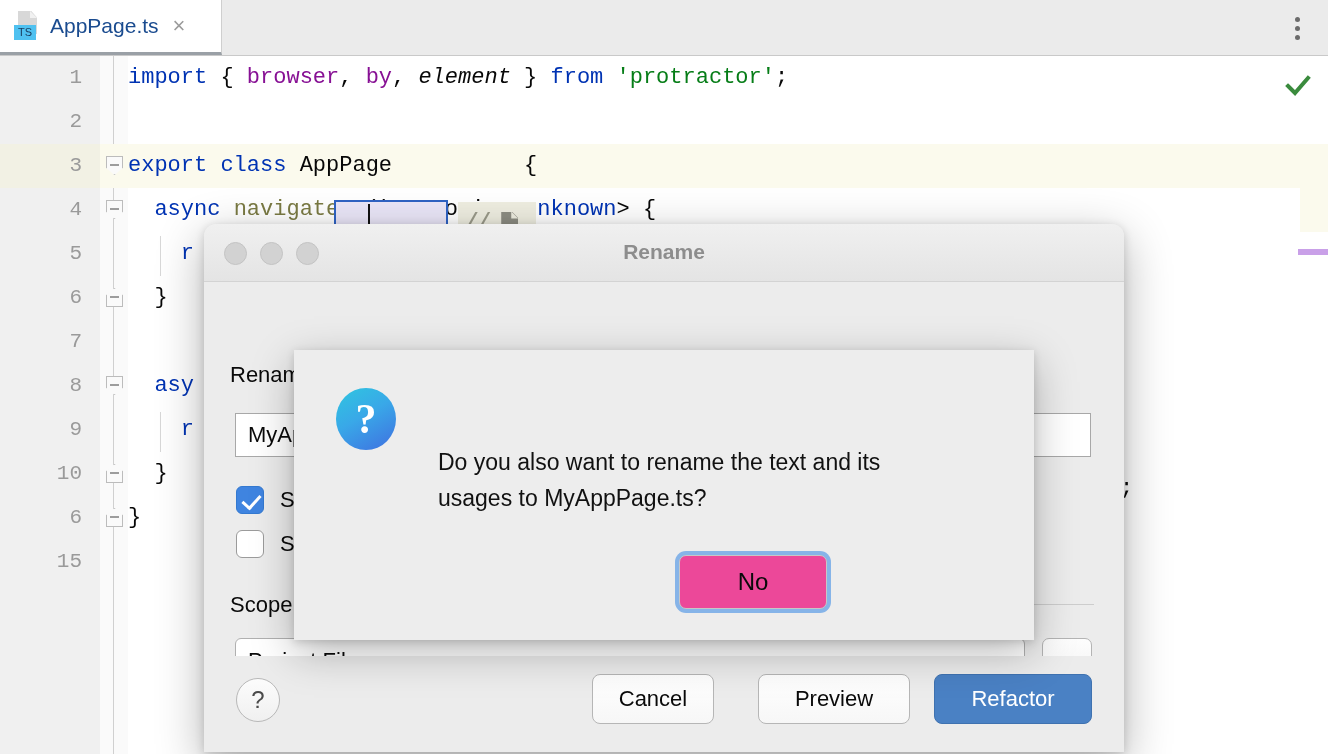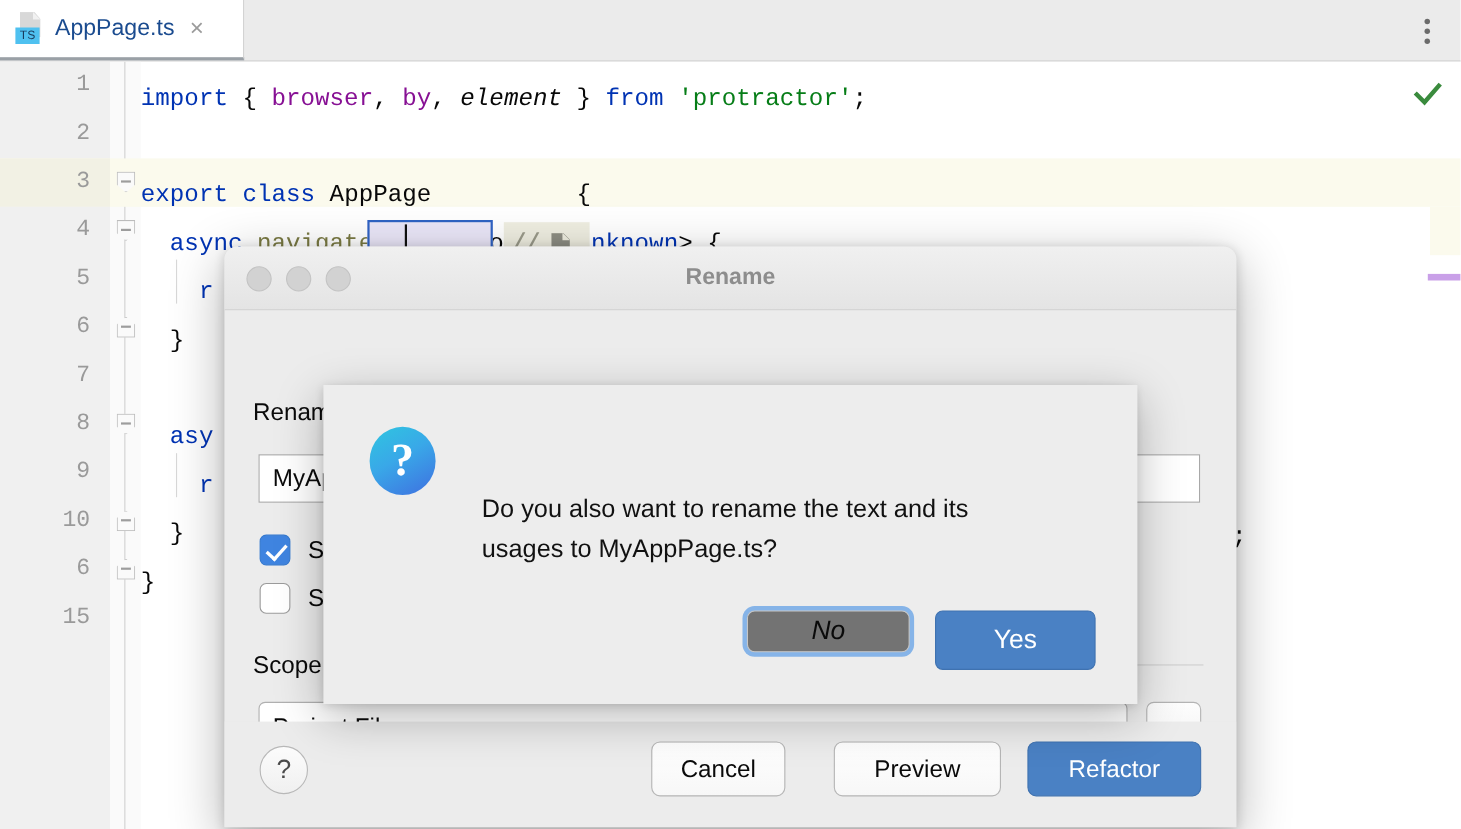--- a/index.html
+++ b/index.html
@@ -151,7 +151,7 @@
   }
   .code-cell {
     position: absolute;
-    left: 128px; top: 12px;
+    left: 128px; top: 0;
     height: 44px;
     line-height: 44px;
     font-size: 22px;

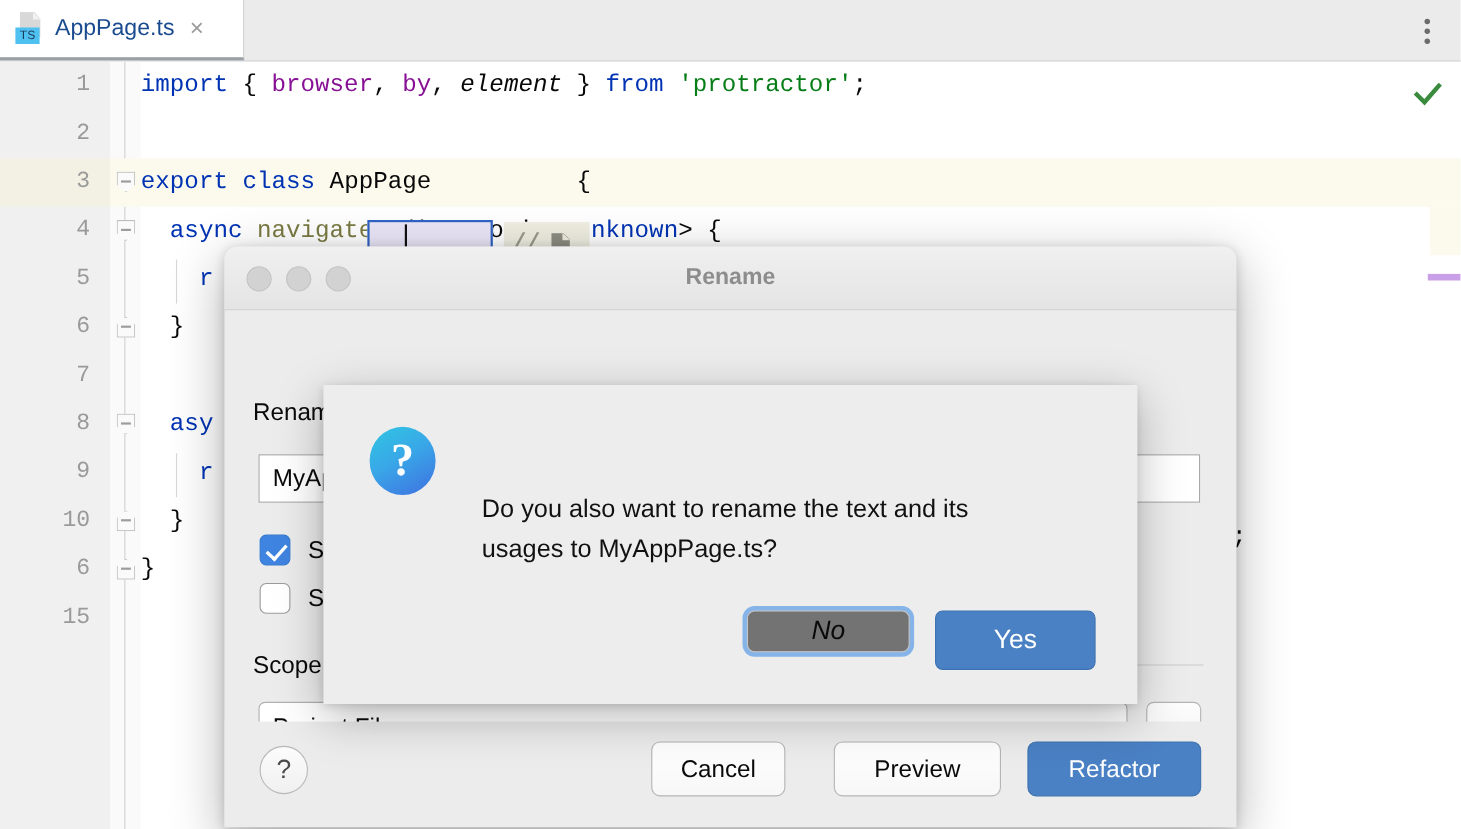--- a/index.html
+++ b/index.html
@@ -502,8 +502,8 @@
   .btn-no {
     position: absolute;
     left: 385px; top: 205px;
-    width: 148px; height: 38px;
-    background: #737373;
+    width: 148px; height: 54px;
+    background: #ec4899;
     border: 1px solid #c7c7c7;
     border-radius: 7px;
     box-shadow: 0 0 0 4px #86b4e8;
@@ -514,7 +514,6 @@
     color: #0a0a0a;
     cursor: pointer;
     font-family: "Liberation Sans", sans-serif;
-    font-style: italic;
   }
   .btn-yes {
     position: absolute;

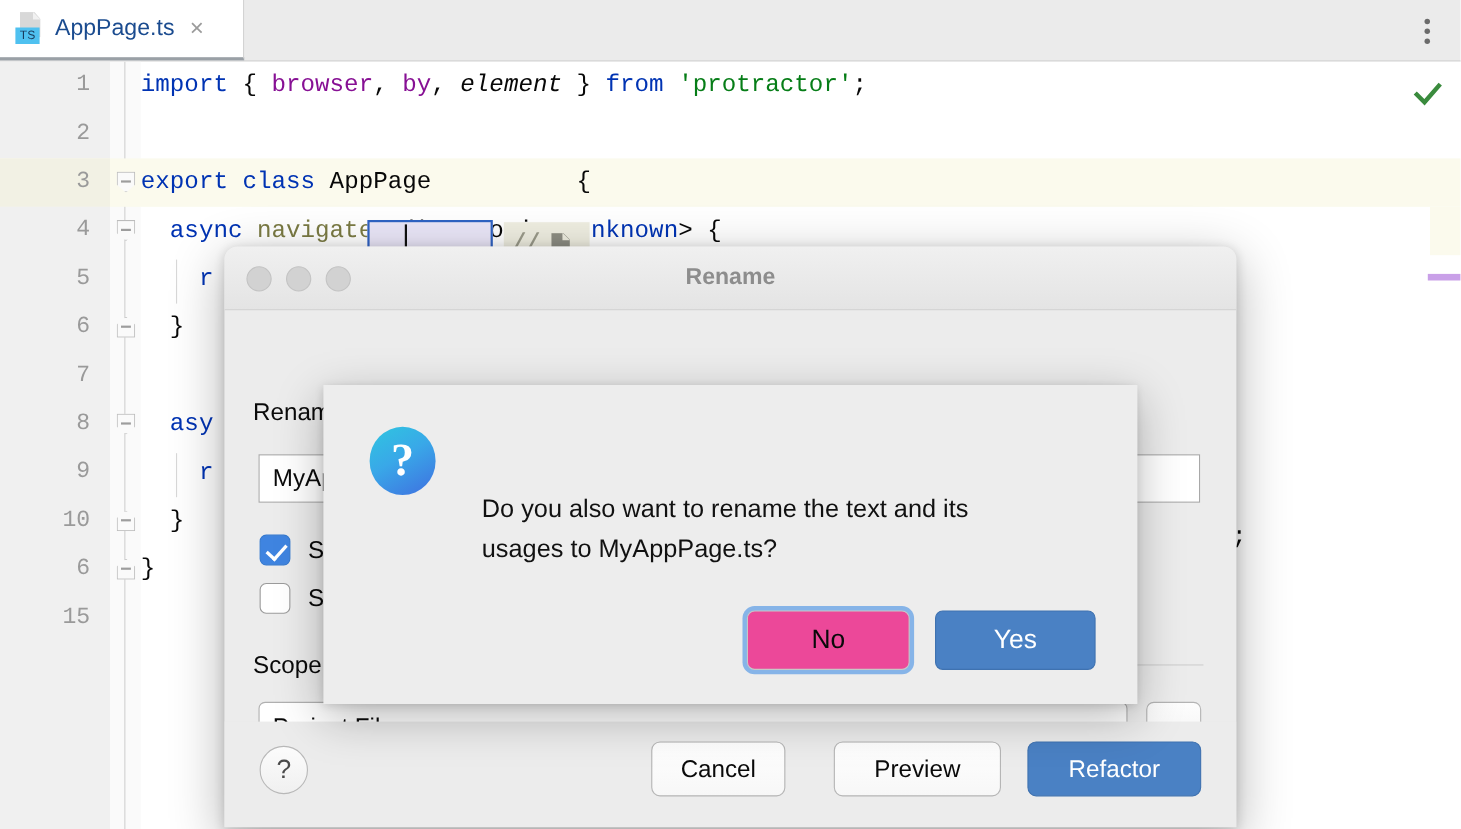--- a/index.html
+++ b/index.html
@@ -709,7 +709,6 @@
     <div class="q-icon">?</div>
     <div class="inner-msg">Do you also want to rename the text and its usages to MyAppPage.ts?</div>
     <div class="btn-no">No</div>
-    <div class="btn-yes">Yes</div>
   </div>
 
 </div>

